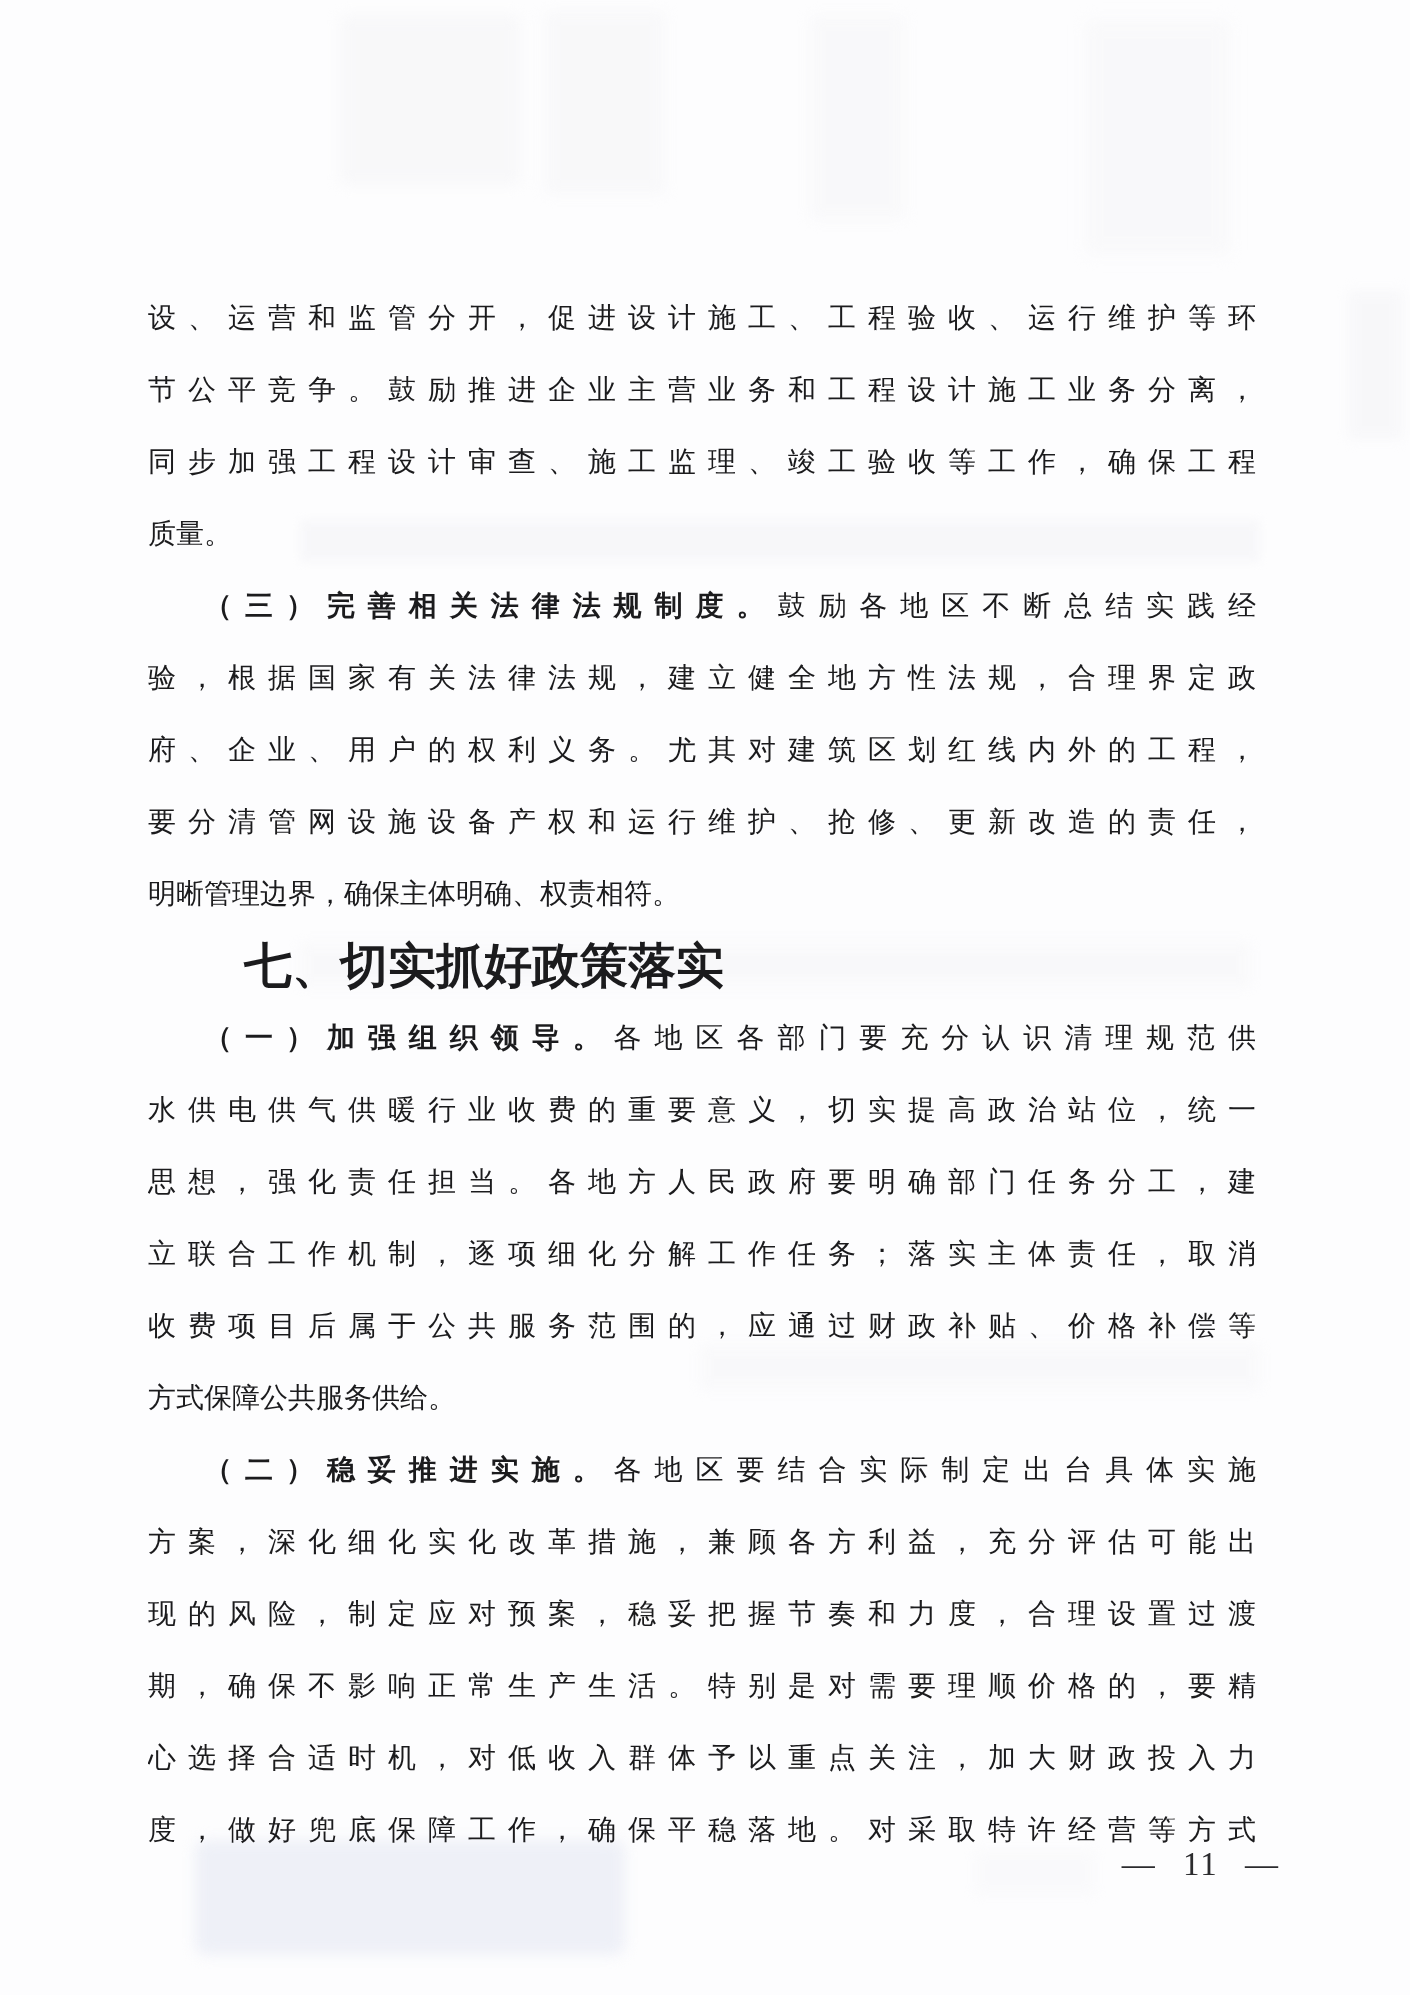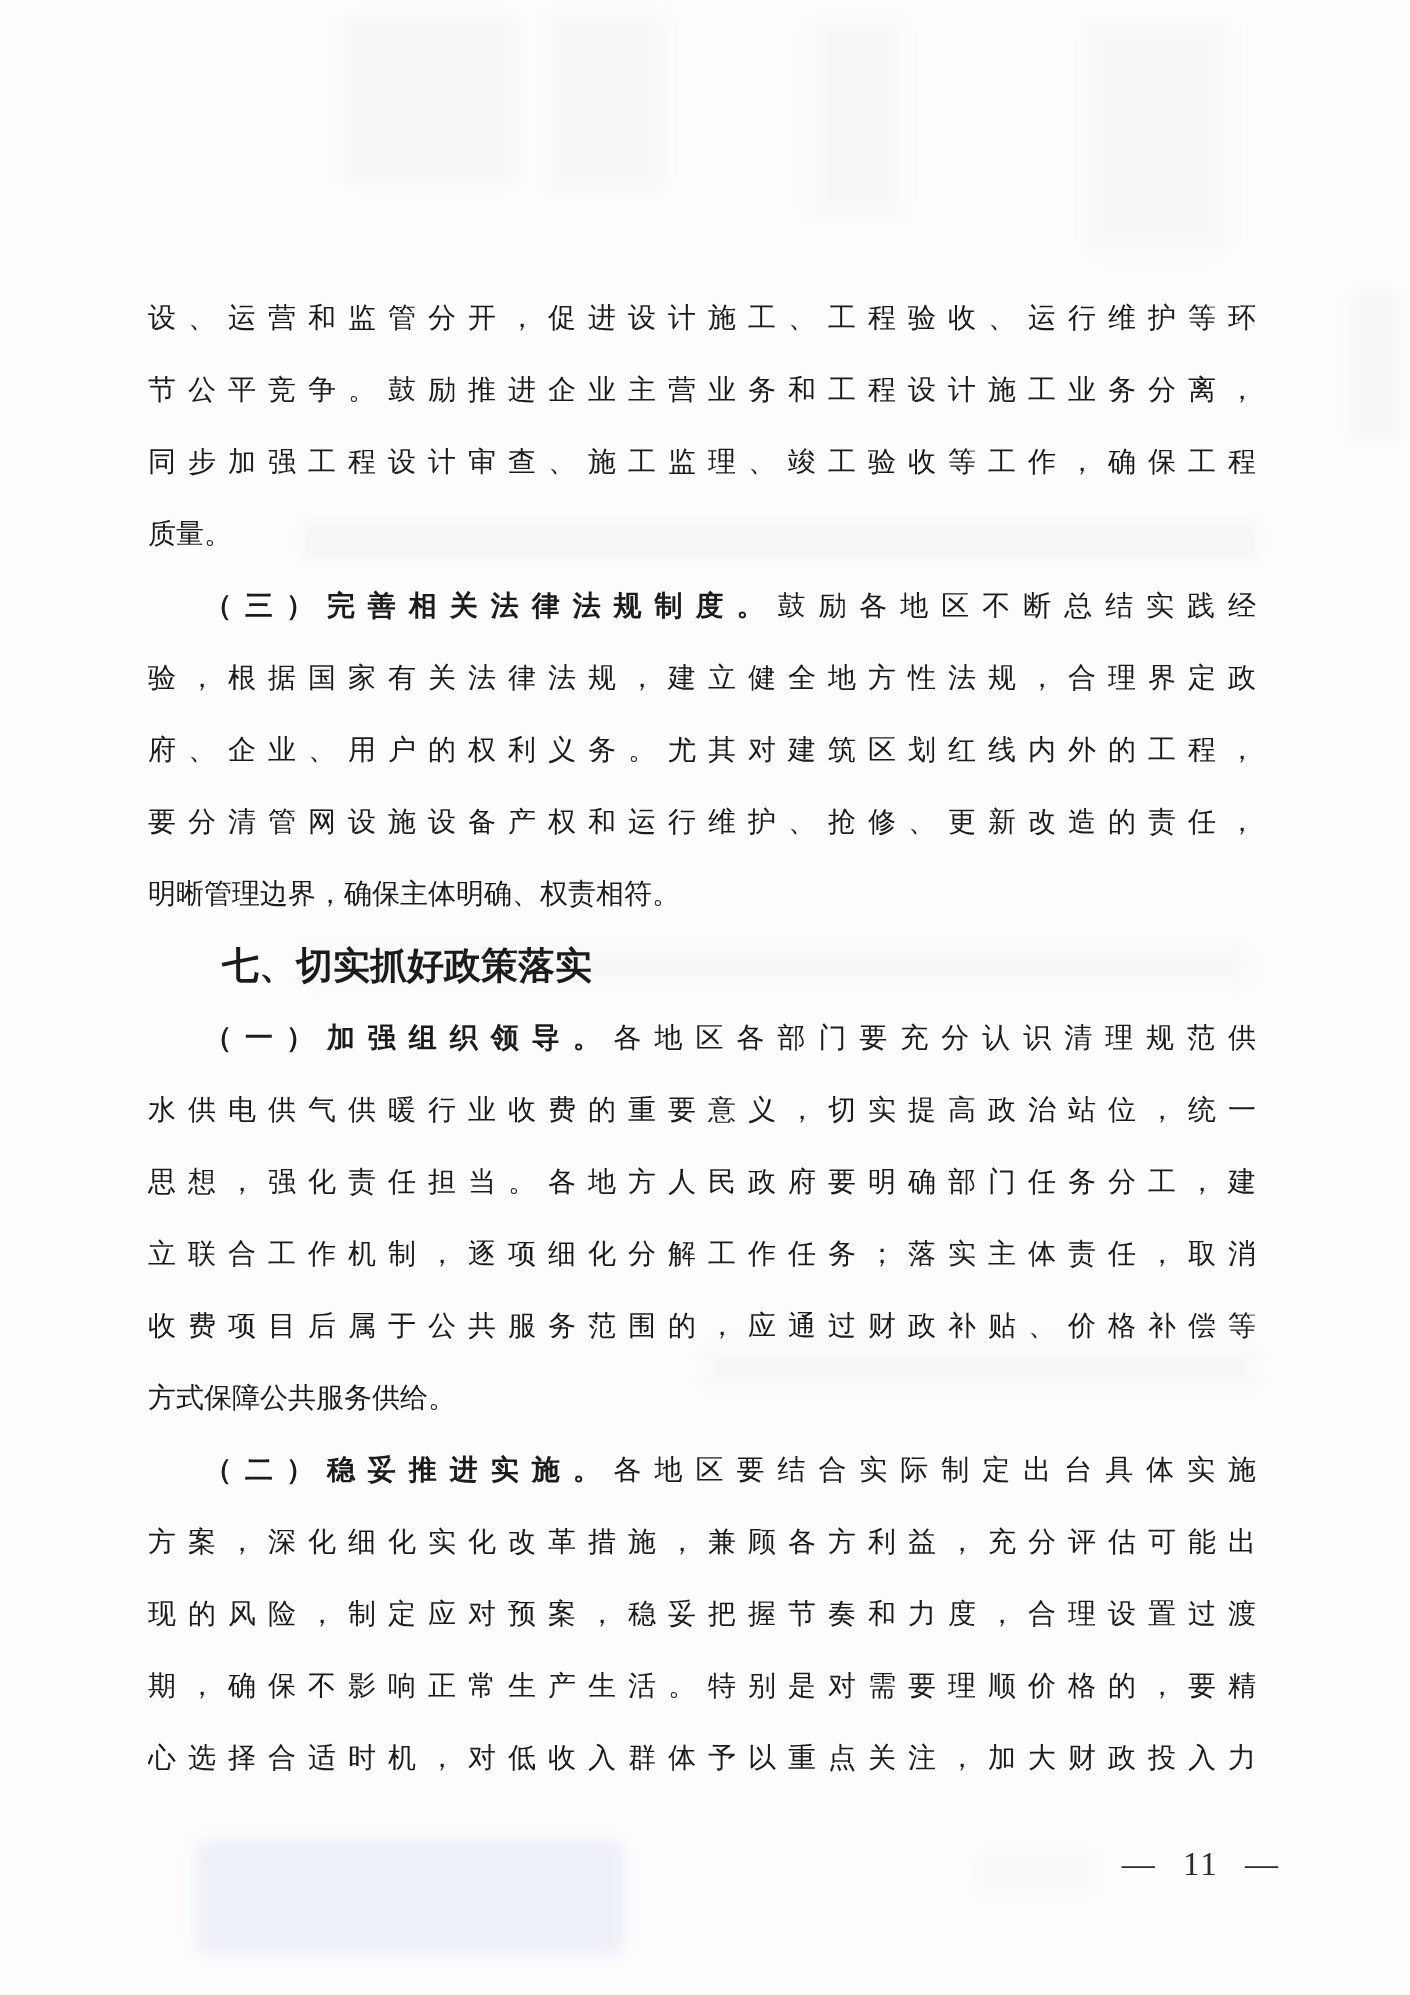--- a/index.html
+++ b/index.html
@@ -34,7 +34,7 @@
   .bold { font-weight: 700; }
   .heading {
     font-weight: 700;
-    font-size: 37px;
+    font-size: 48px;
     text-align-last: left;
   }
   .footer {

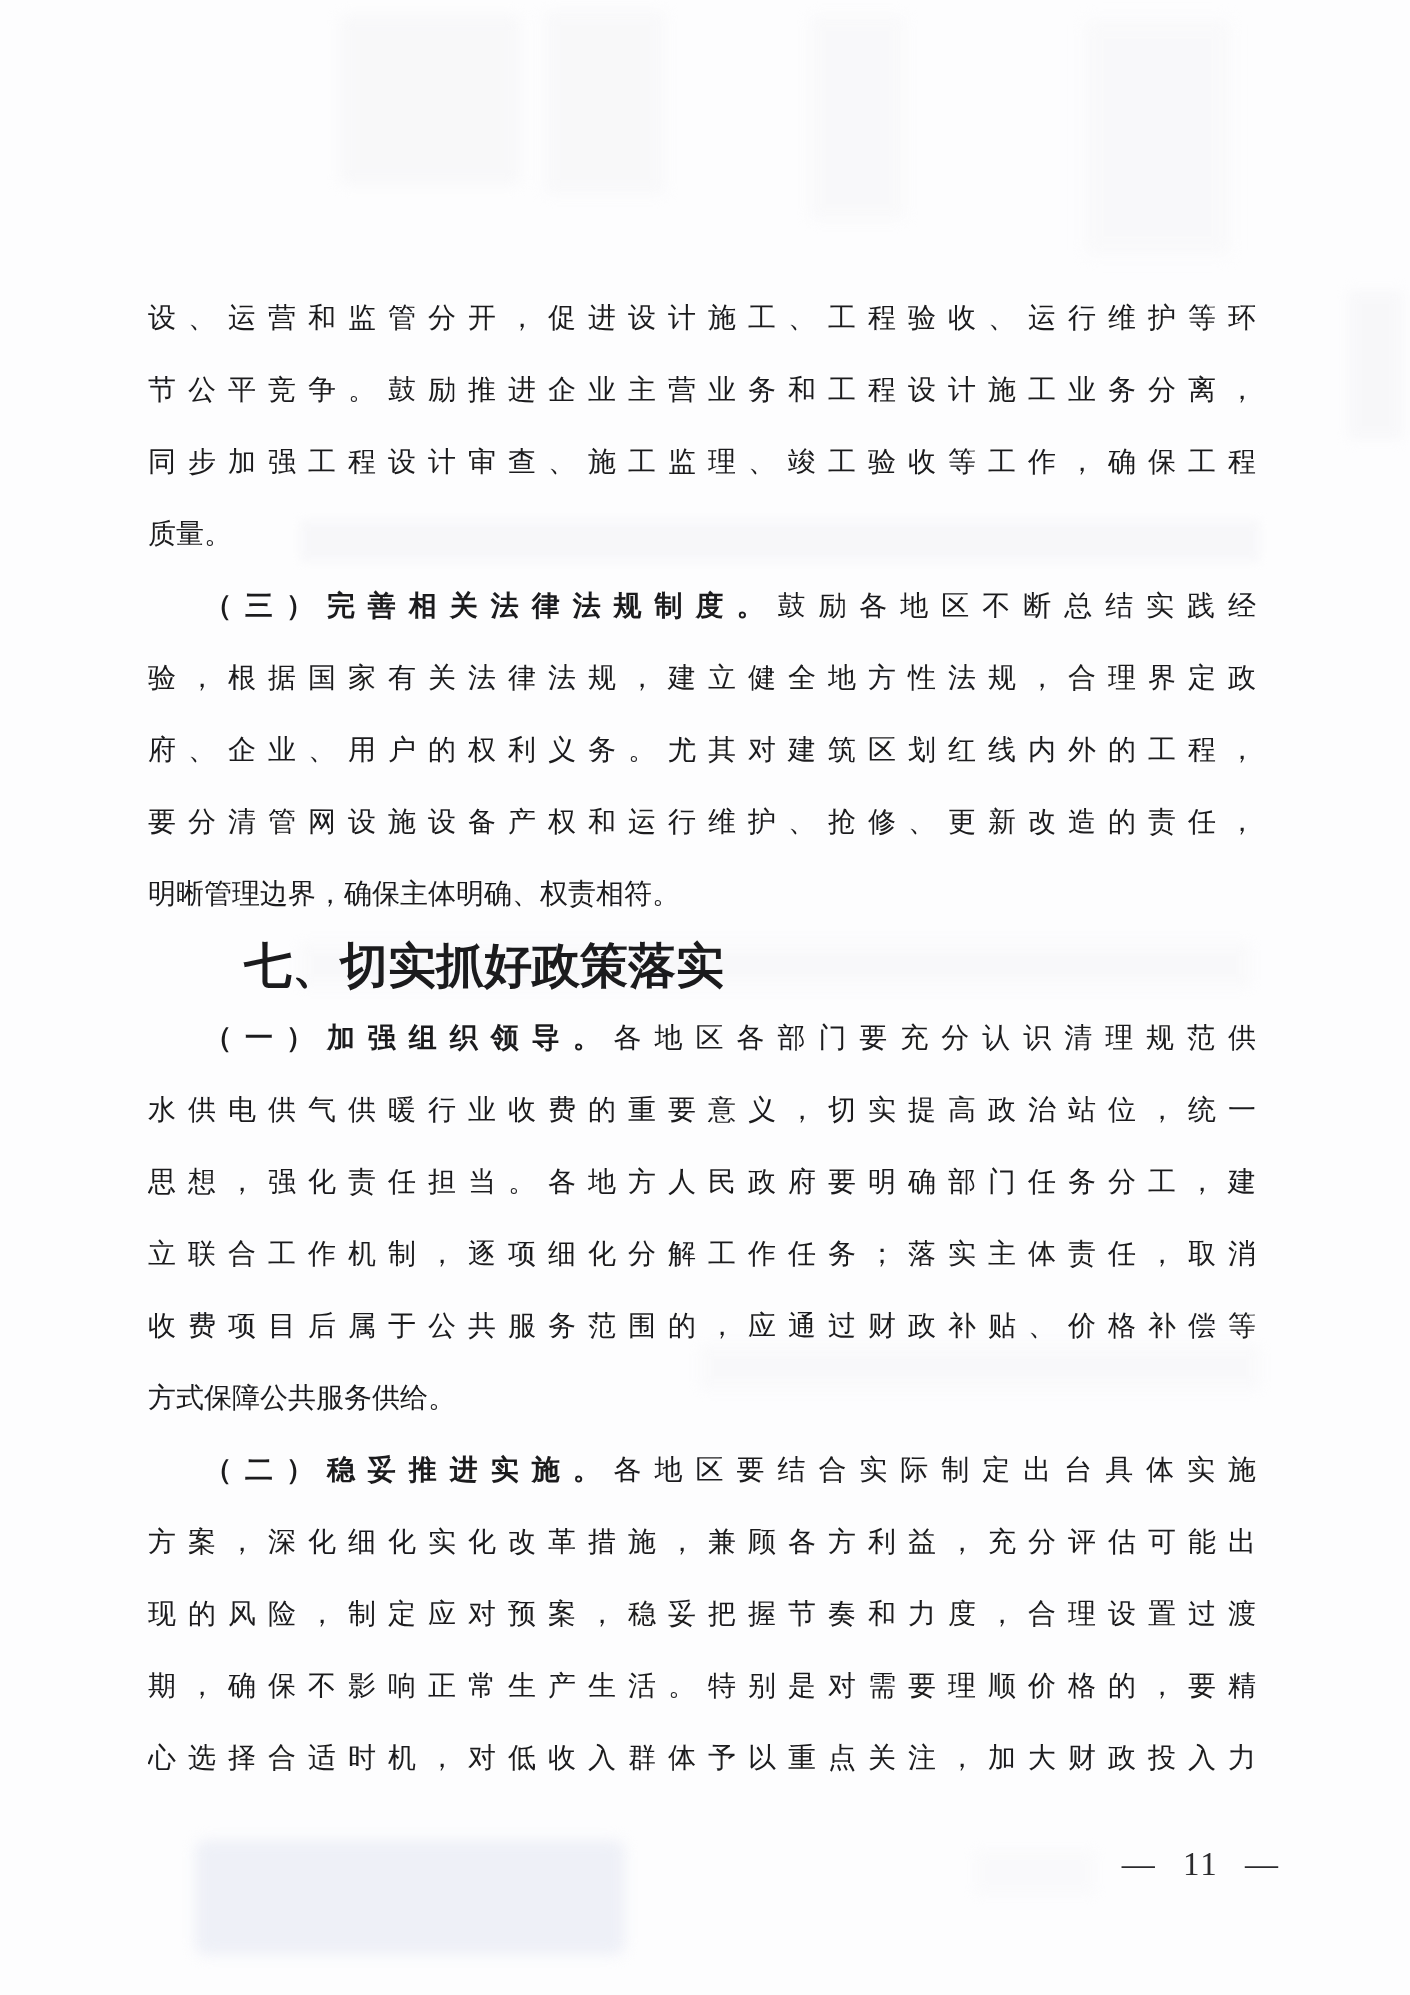--- a/index.html
+++ b/index.html
@@ -96,6 +96,7 @@
     <div class="ln jl">现的风险，制定应对预案，稳妥把握节奏和力度，合理设置过渡</div>
     <div class="ln jl">期，确保不影响正常生产生活。特别是对需要理顺价格的，要精</div>
     <div class="ln jl">心选择合适时机，对低收入群体予以重点关注，加大财政投入力</div>
+    <div class="ln jl">度，做好兜底保障工作，确保平稳落地。对采取特许经营等方式</div>
 
   </div>
 

